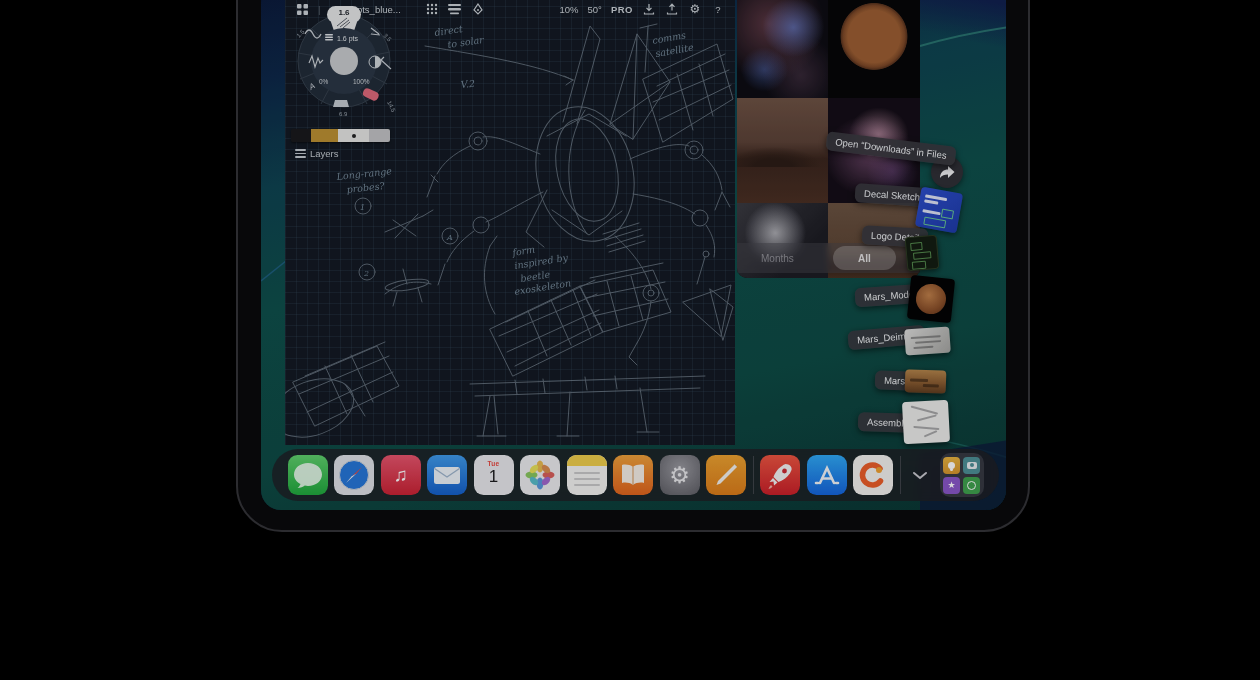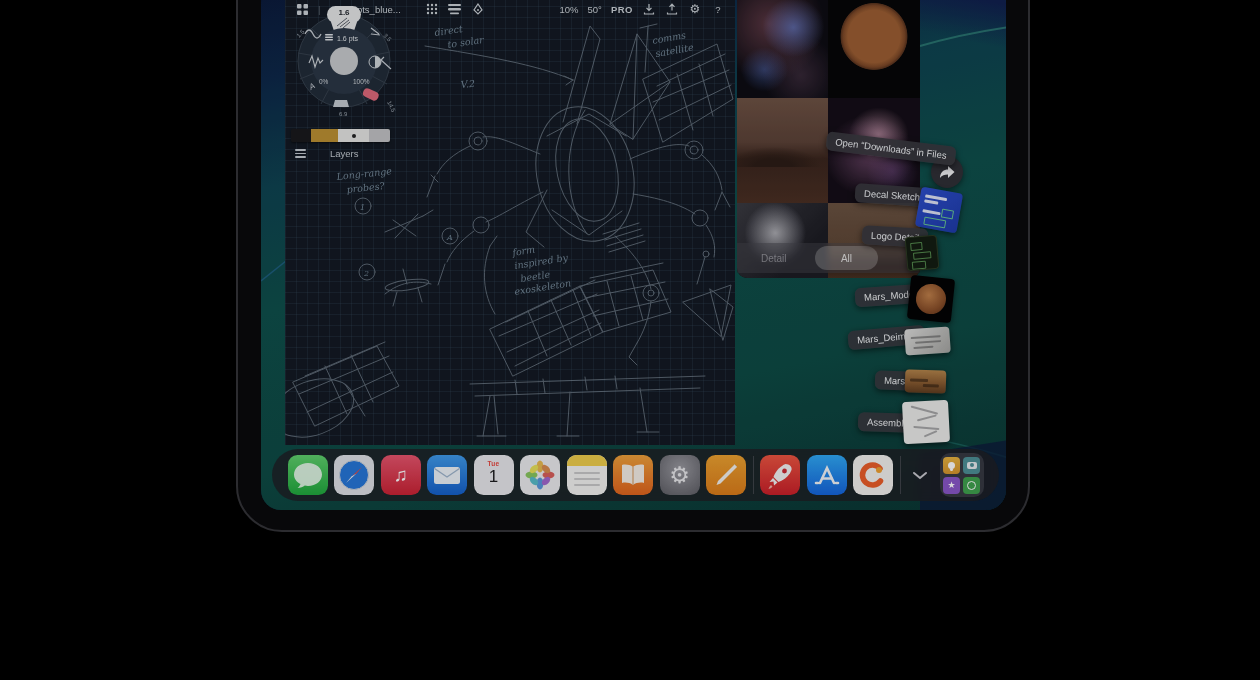--- a/index.html
+++ b/index.html
@@ -42,7 +42,7 @@
   .colorbar .seg{height:100%;position:relative;}
   .colorbar .dot{position:absolute;left:50%;top:50%;width:4px;height:4px;margin:-2px 0 0 -2px;border-radius:50%;background:#222;}
   
-  .layersrow{position:absolute;left:10px;top:163px;display:flex;align-items:center;gap:24px;z-index:6;
+  .layersrow{position:absolute;left:10px;top:163px;display:flex;align-items:center;gap:4px;z-index:6;
     color:#c4cad0;font-size:9.5px;}
   .hamb{display:inline-block;width:11px;}
   .hamb i{display:block;height:1.5px;background:#c4cad0;margin:2px 0;border-radius:1px;}

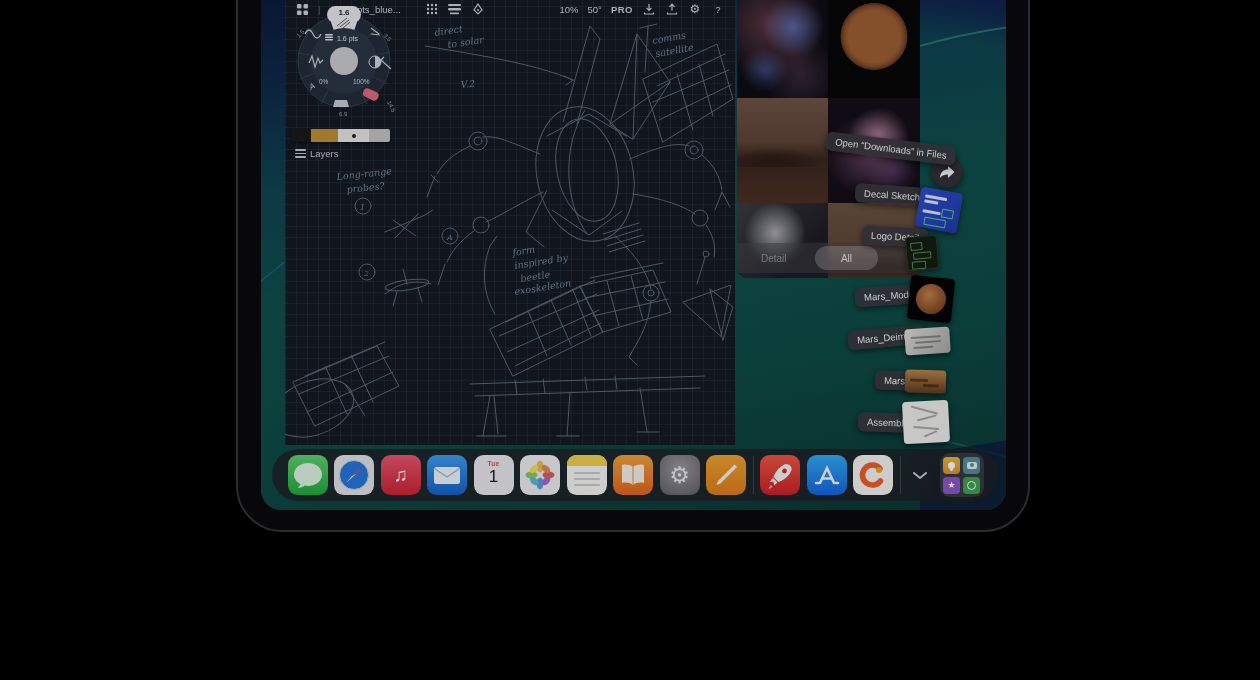--- a/index.html
+++ b/index.html
@@ -353,7 +353,7 @@
         <div class="ph ph-desert"></div>
       </div>
       <div class="ptabs">
-        <span class="ptab-months">Detail</span>
+        <span class="ptab-months">Months</span>
         <span class="ptab-all">All</span>
       </div>
     </div>

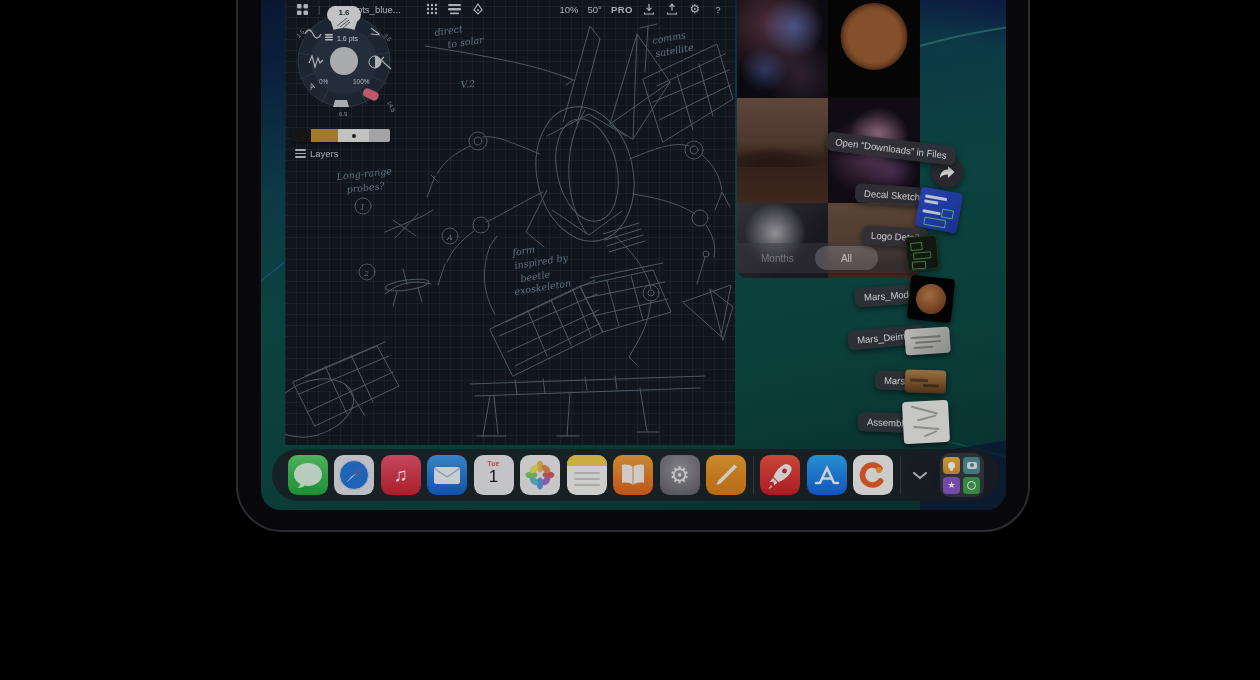--- a/index.html
+++ b/index.html
@@ -72,9 +72,9 @@
   .ptabs{position:absolute;left:0;right:0;bottom:5px;height:30px;z-index:4;
     background:rgba(70,70,78,.45);backdrop-filter:blur(3px);display:flex;align-items:center;}
   .ptab-months{position:absolute;left:24px;font-size:10px;color:rgba(205,205,212,.55);}
-  .ptab-all{position:absolute;left:78px;width:63px;height:24px;border-radius:13px;
+  .ptab-all{position:absolute;left:96px;width:63px;height:24px;border-radius:13px;
     background:rgba(255,255,255,.22);display:flex;align-items:center;justify-content:center;
-    font-size:10px;color:rgba(255,255,255,.8);}
+    font-size:10px;color:rgba(255,255,255,.8);font-weight:bold;}
 
   
   .draglayer{position:absolute;inset:0;z-index:20;}

